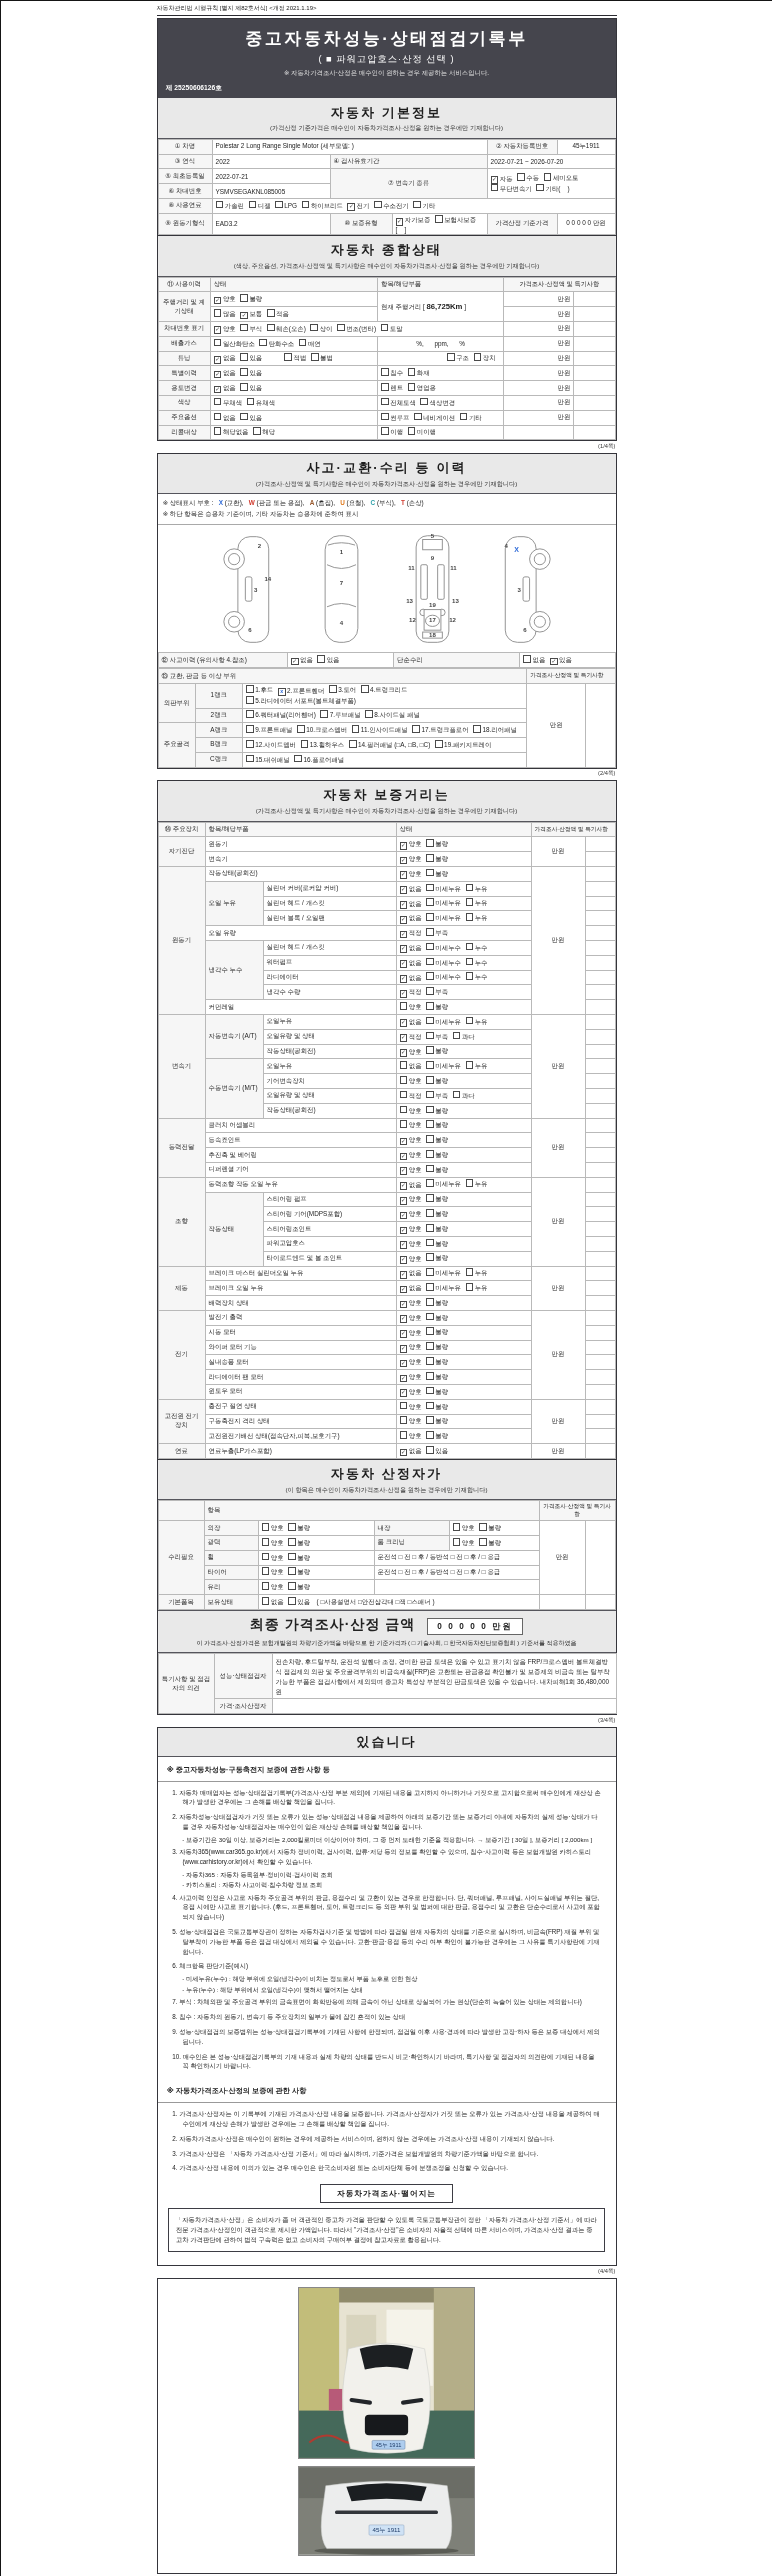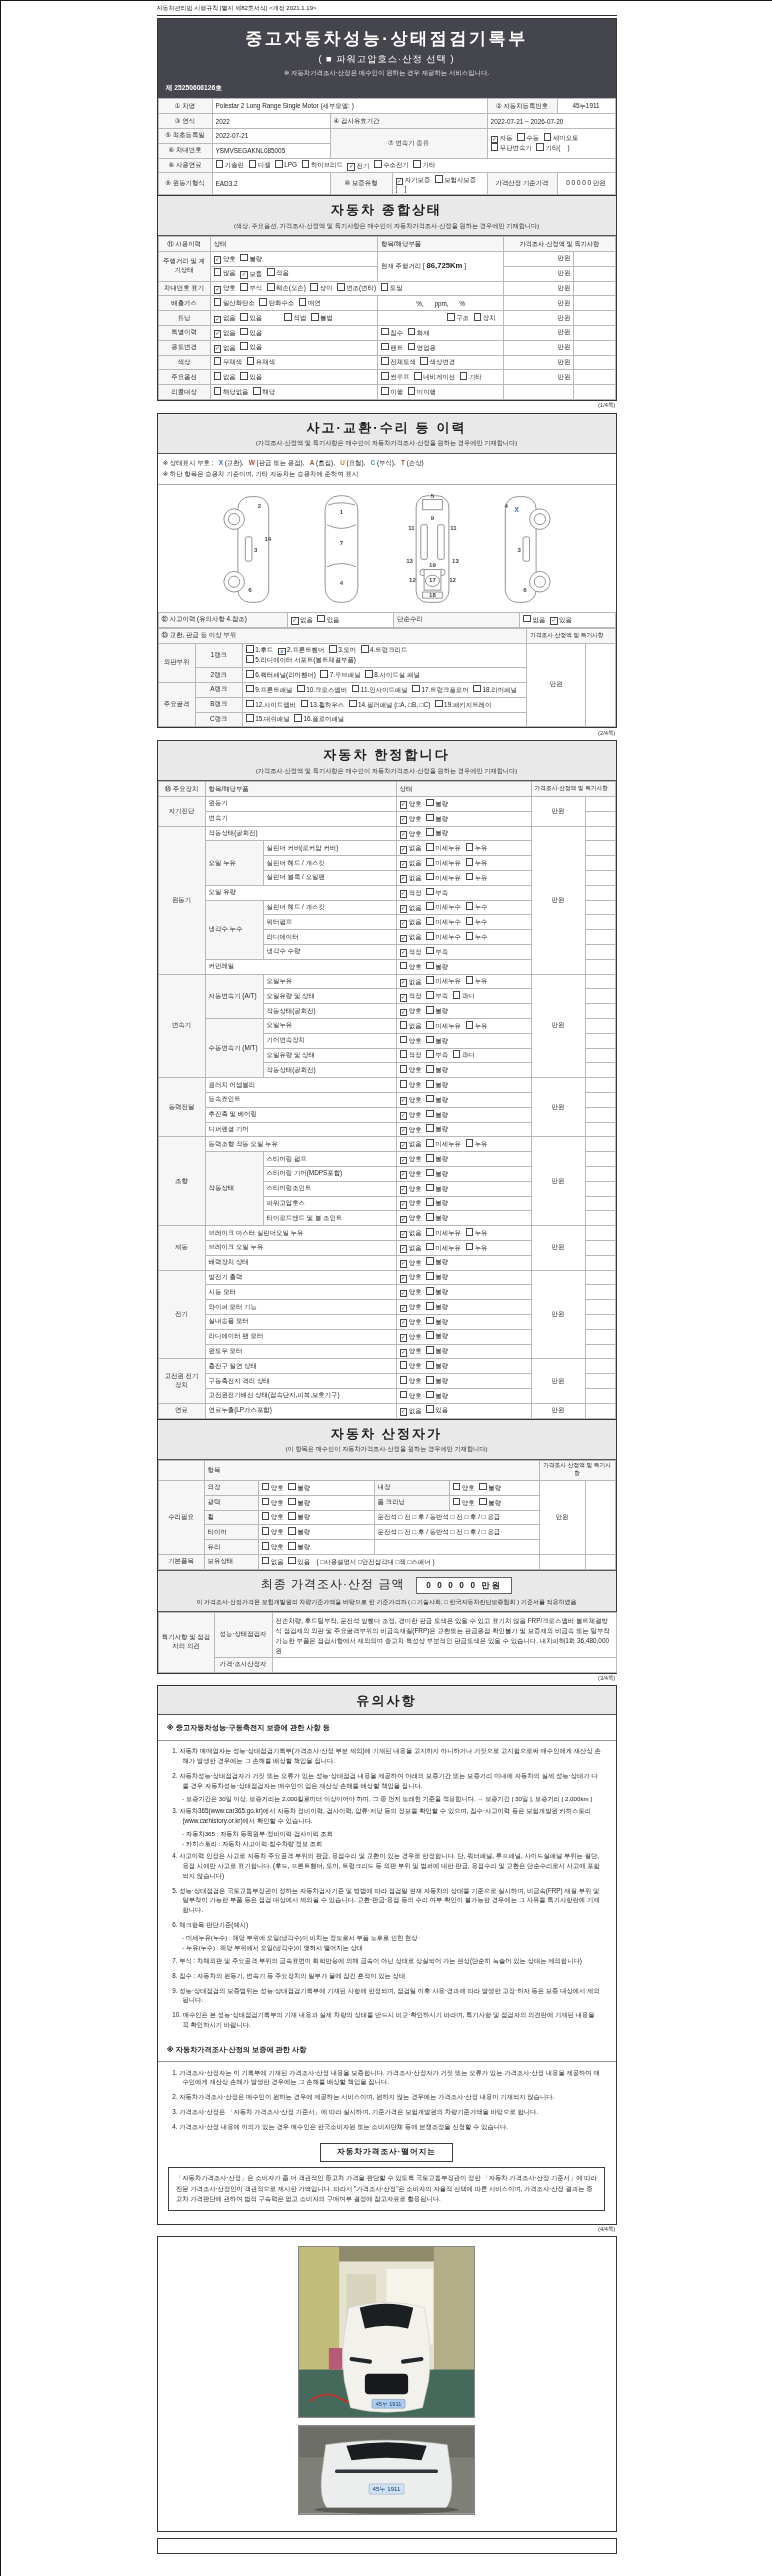--- a/index.html
+++ b/index.html
@@ -71,6 +71,10 @@
       <div class="subnote">※ 자동차가격조사·산정은 매수인이 원하는 경우 제공하는 서비스입니다.</div>
       <div class="docno">제 25250606126호</div>
     </div>
+    <div class="secband">
+      <h2>자동차 기본정보</h2>
+      <div class="note">(가격산정 기준가격은 매수인이 자동차가격조사·산정을 원하는 경우에만 기재합니다)</div>
+    </div>
     <div>
         <table class="grid">
           <colgroup>

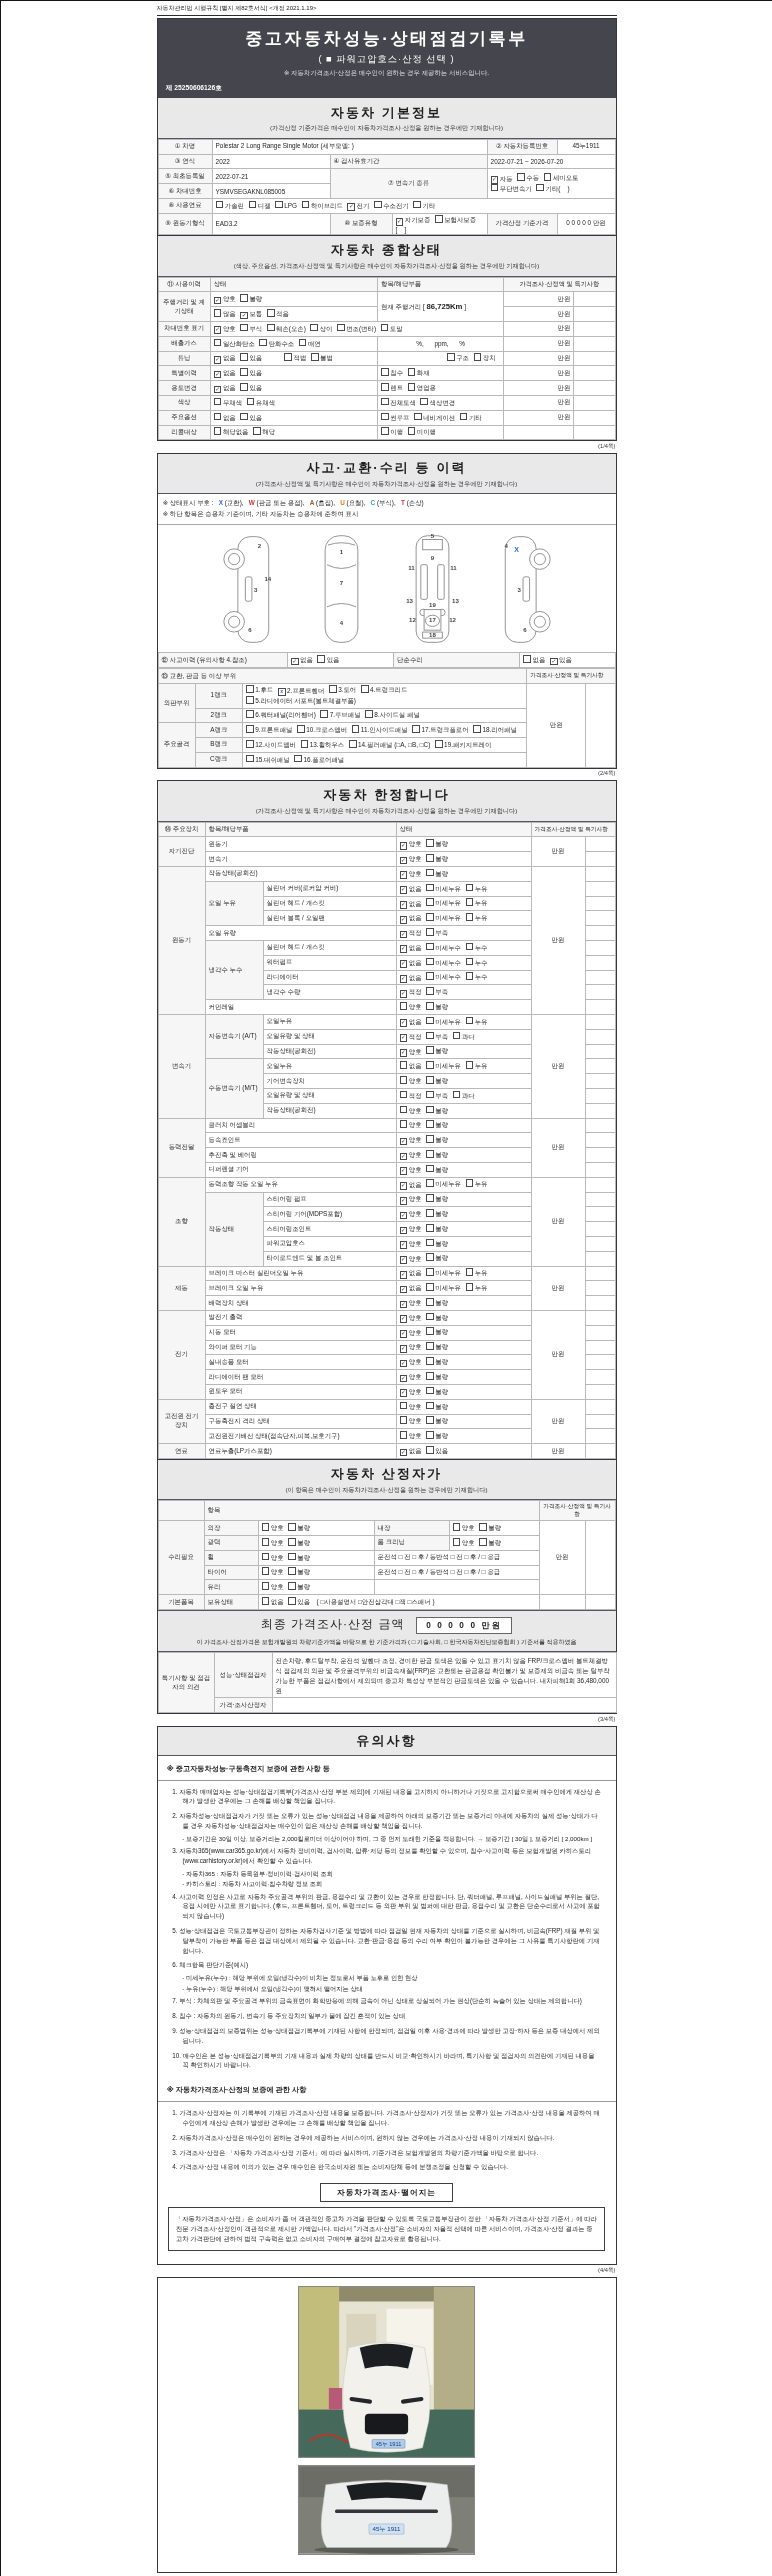--- a/index.html
+++ b/index.html
@@ -344,7 +344,7 @@
 
   <div class="block">
     <div class="secband">
-      <h2>자동차 한정합니다</h2>
+      <h2>자동차 보증거리는</h2>
       <div class="note">(가격조사·산정액 및 특기사항은 매수인이 자동차가격조사·산정을 원하는 경우에만 기재합니다)</div>
     </div>
     <div>

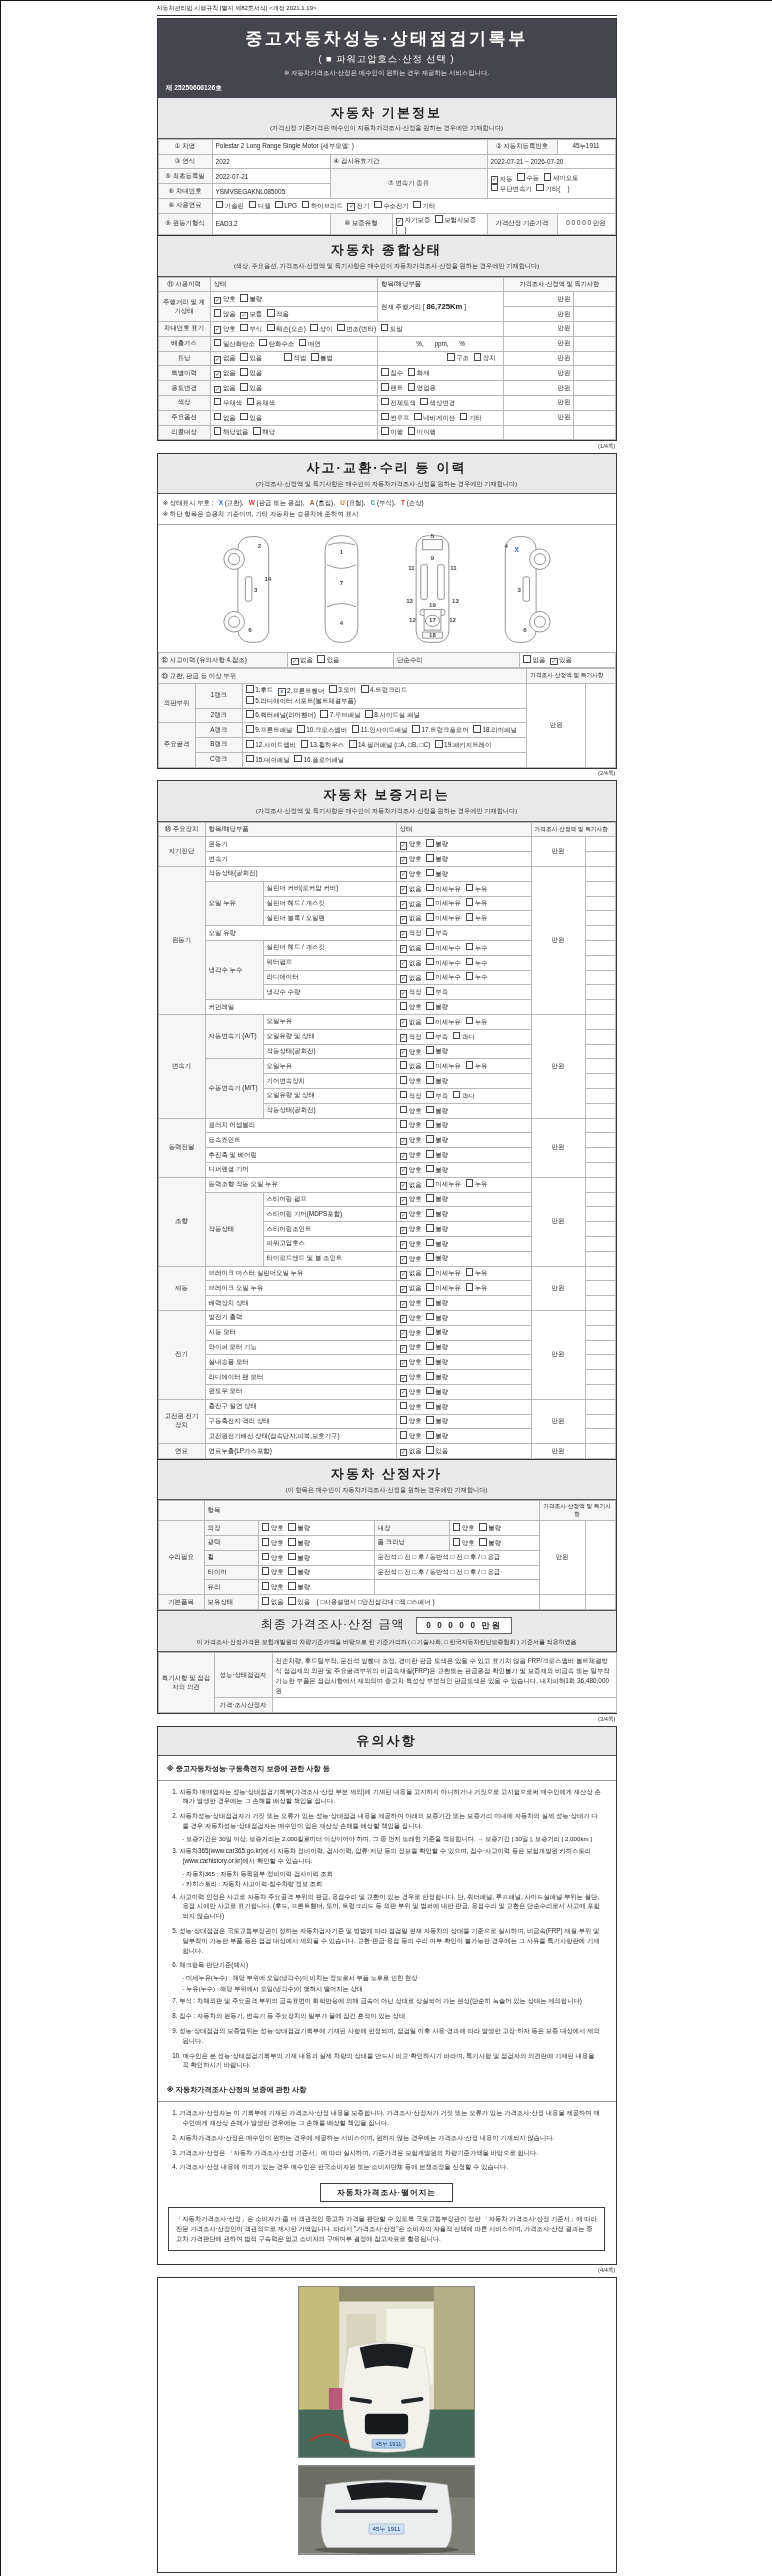--- a/index.html
+++ b/index.html
@@ -39,7 +39,7 @@
   .dlbl{font-size:13px;fill:#444;font-weight:600}
   .dmark{font-size:15px;font-weight:700;fill:#2f6bd8}
   .finalband{background:#e9e9e9;border-top:1px solid #55555c;border-bottom:1px solid #55555c;text-align:center;padding:5.2px 0 4.1px}
-  .finalband .fl{font-size:12px;font-weight:400;letter-spacing:1px}
+  .finalband .fl{font-size:14px;font-weight:700;letter-spacing:1px}
   .pricebox{display:inline-block;border:1px solid #666;background:#fff;padding:2.1px 9.3px;font-size:8.2px;font-weight:700;margin-left:9.3px;letter-spacing:2.1px}
   .finalband .fnote{font-size:6px;margin-top:3.6px;color:#222}
   .rmk{font-size:6.4px;line-height:1.55;height:57px;vertical-align:top !important;padding-top: 3.1px !important;text-align:left}

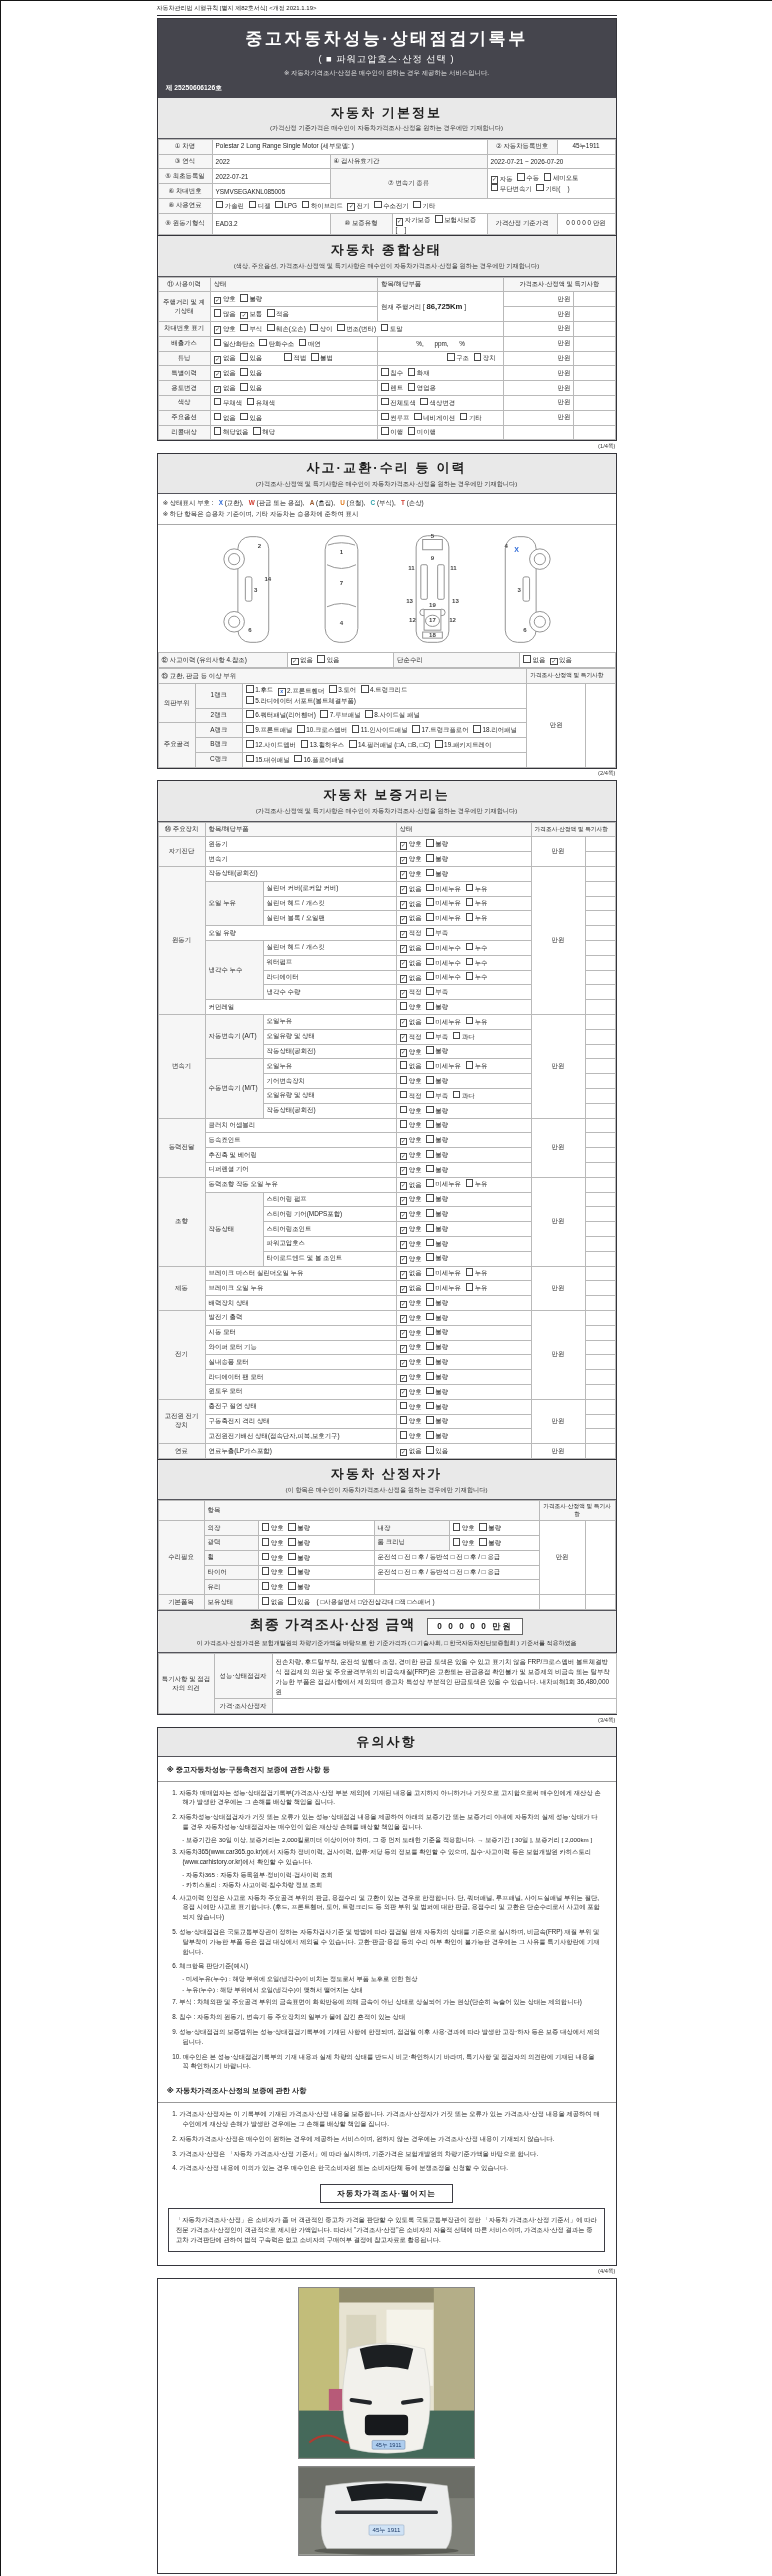--- a/index.html
+++ b/index.html
@@ -691,7 +691,7 @@
 
   <div class="block">
     <div class="secband">
-      <h2>유의사항</h2>
+      <h2>있습니다</h2>
     </div>
     <div class="noticebody" id="noticebody">
         <div class="nhead">※ 중고자동차성능·구동축전지 보증에 관한 사항 등</div>

